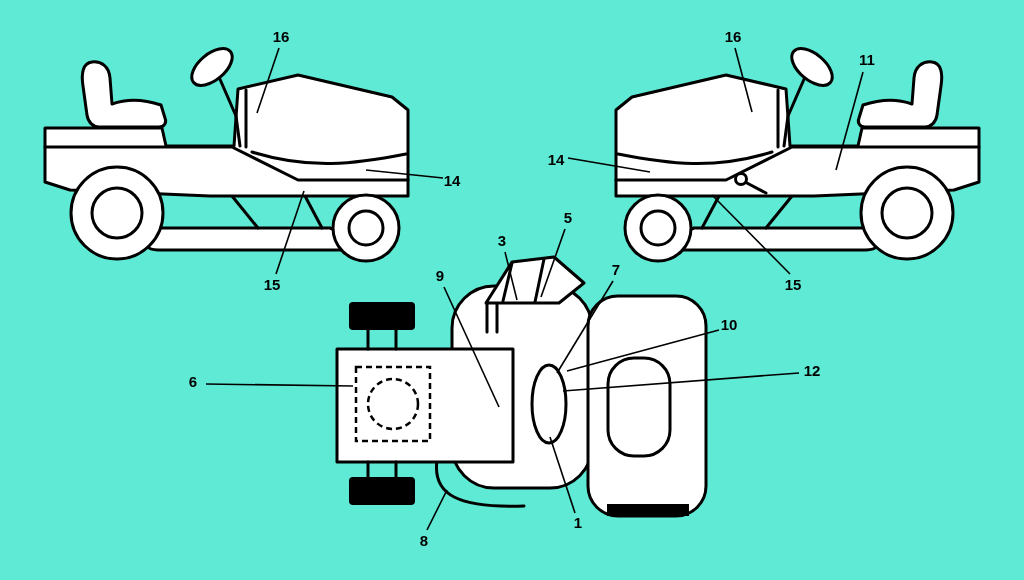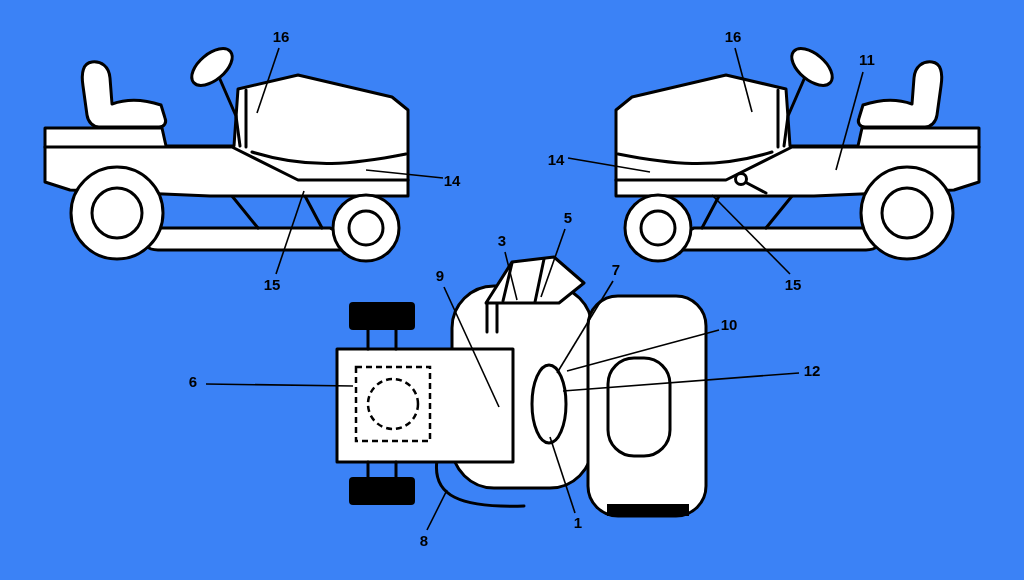--- a/index.html
+++ b/index.html
@@ -3,7 +3,7 @@
 <meta charset="utf-8">
 <style>
   html,body{margin:0;padding:0;background:#ffffff;}
-  .stage{position:relative;width:1024px;height:580px;background:#3b82f6;overflow:hidden;}
+  .stage{position:relative;width:1024px;height:580px;background:#5eead4;overflow:hidden;}
   svg{display:block;}
   .ln{fill:#ffffff;stroke:#000000;stroke-width:3;stroke-linejoin:round;stroke-linecap:round;}
   .nf{fill:none;}

